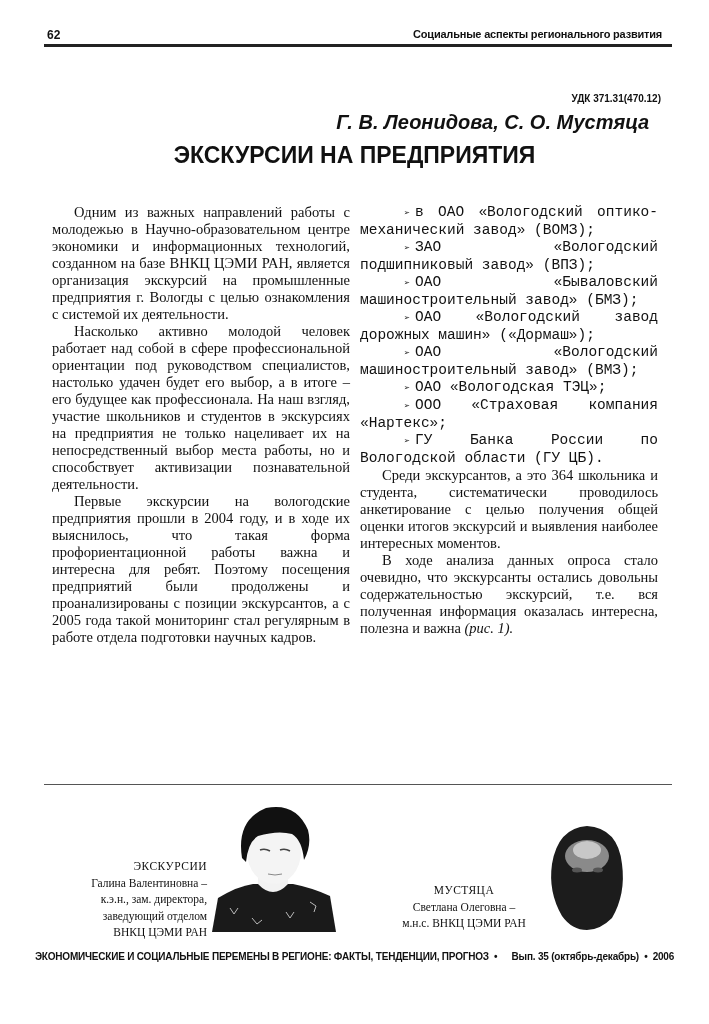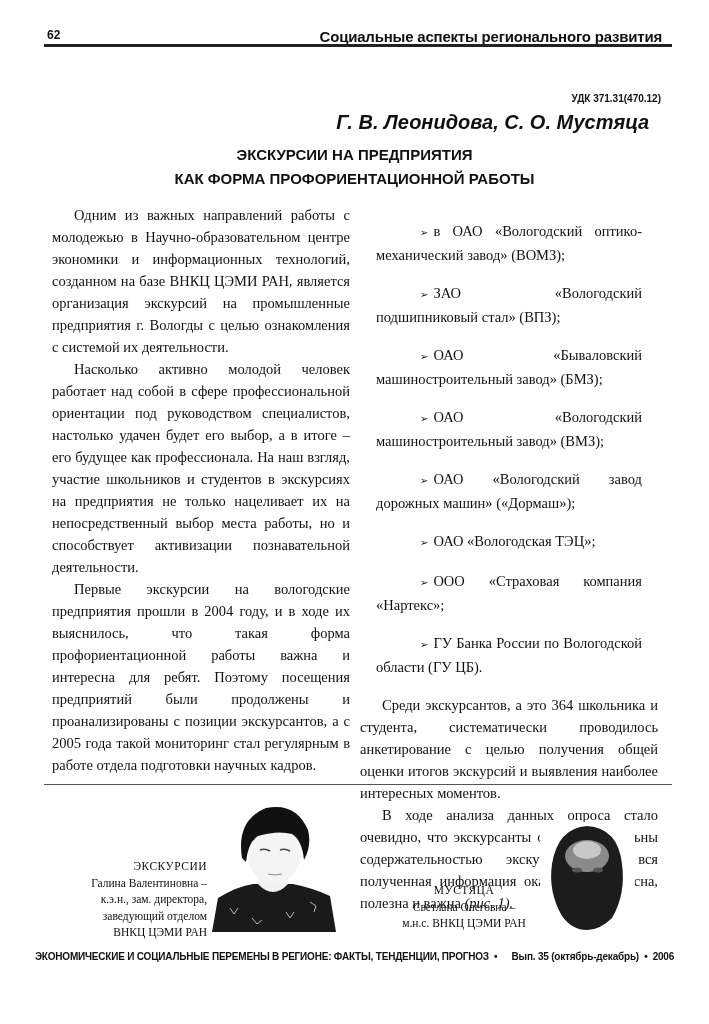--- a/index.html
+++ b/index.html
@@ -8,7 +8,7 @@
   .sans { font-family: "Liberation Sans", sans-serif; font-weight: bold; }
 
   #page-num { left: 47px; top: 28px; font-size: 12px; }
-  #running-head { right: 47px; top: 28px; font-size: 15px; font-weight: bold; letter-spacing: -0.2px; }
+  #running-head { right: 47px; top: 28px; font-size: 11px; font-weight: bold; letter-spacing: -0.2px; }
   #head-rule { left: 44px; top: 44px; width: 628px; height: 3px; background: #222; }
 
   #udk { right: 48px; top: 93px; font-size: 10px; font-weight: bold; }

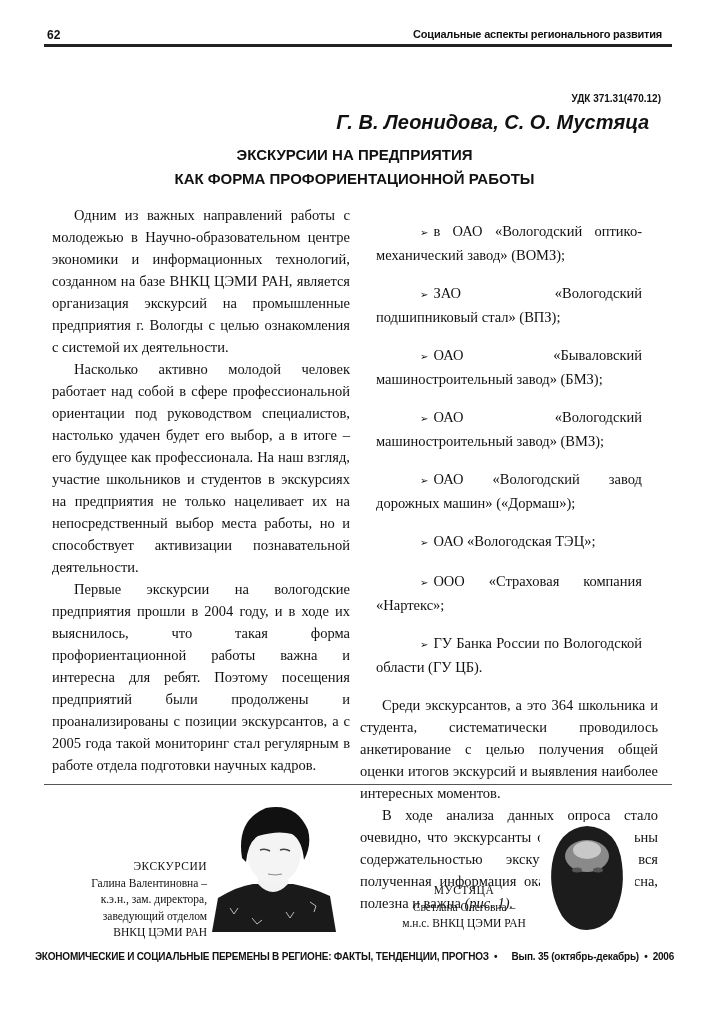--- a/index.html
+++ b/index.html
@@ -14,7 +14,7 @@
   #udk { right: 48px; top: 93px; font-size: 10px; font-weight: bold; }
   #authors { right: 60px; top: 111px; font-size: 20px; font-weight: bold; font-style: italic; }
 
-  #title { left: 0; width: 709px; top: 143px; text-align: center; font-size: 15px; font-weight: bold; line-height: 24px; }
+  #title { left: 0; width: 709px; top: 143px; text-align: center; font-size: 23px; font-weight: bold; line-height: 24px; }
 
   .col { top: 204px; width: 298px; font-size: 14.5px; line-height: 22px; text-align: justify; font-family: "Liberation Serif", serif; }
   #col-left { left: 52px; }

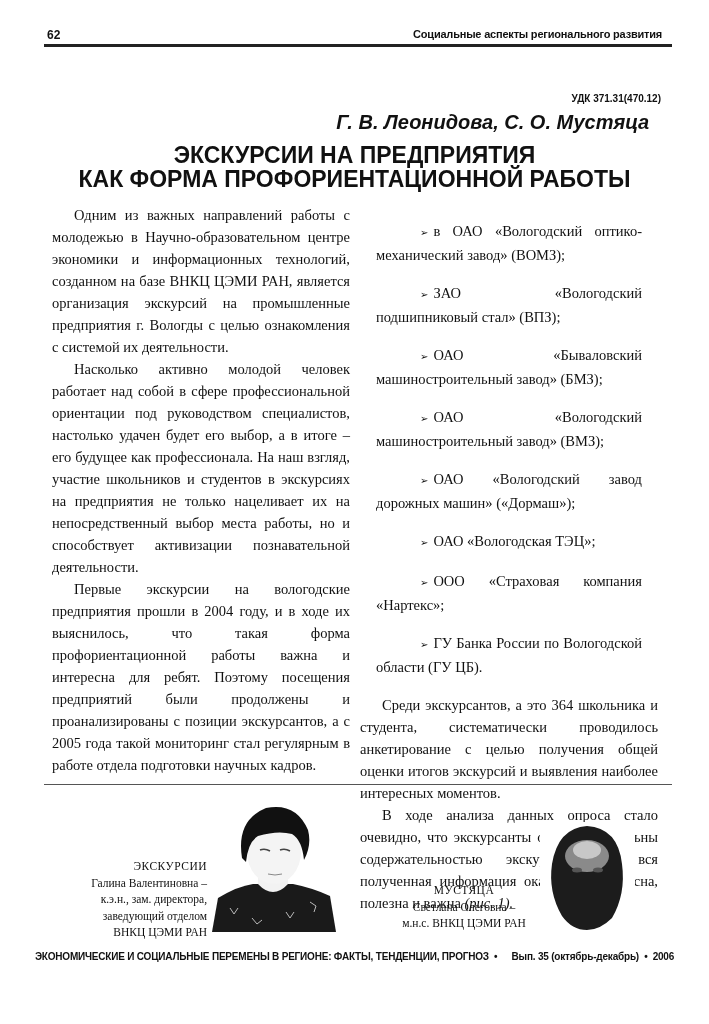--- a/index.html
+++ b/index.html
@@ -50,7 +50,6 @@
 
 <div id="title" class="abs sans">
   <div>ЭКСКУРСИИ НА ПРЕДПРИЯТИЯ</div>
-  <div>КАК ФОРМА ПРОФОРИЕНТАЦИОННОЙ РАБОТЫ</div>
 </div>
 
 <div id="col-left" class="abs col">

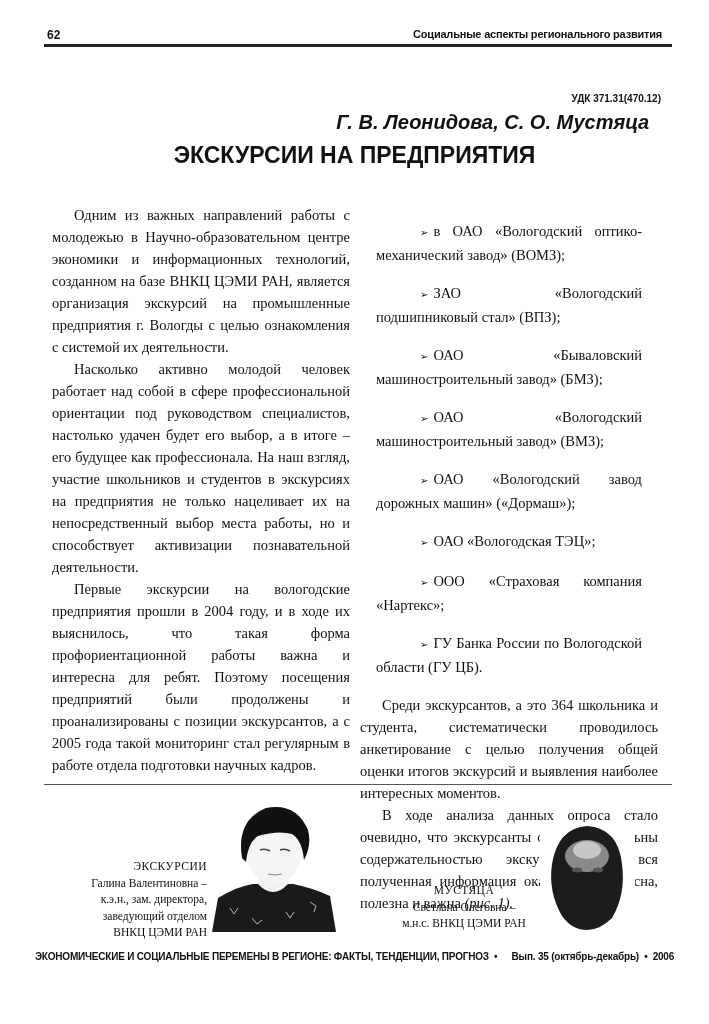--- a/index.html
+++ b/index.html
@@ -16,7 +16,7 @@
 
   #title { left: 0; width: 709px; top: 143px; text-align: center; font-size: 23px; font-weight: bold; line-height: 24px; }
 
-  .col { top: 204px; width: 298px; font-size: 14.5px; line-height: 22px; text-align: justify; font-family: "Liberation Serif", serif; }
+  .col { top: 204px; width: 298px; font-size: 14.5px; line-height: 17px; text-align: justify; font-family: "Liberation Serif", serif; }
   #col-left { left: 52px; }
   #col-right { left: 360px; }
   .col p { margin: 0; text-indent: 22px; }

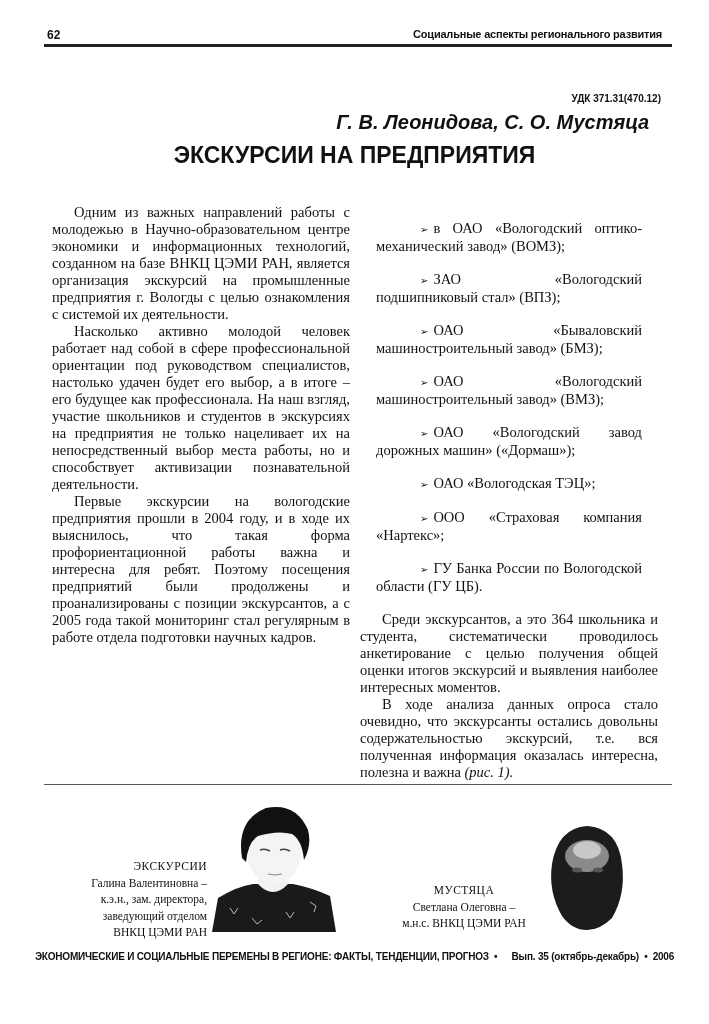--- a/index.html
+++ b/index.html
@@ -20,7 +20,7 @@
   #col-left { left: 52px; }
   #col-right { left: 360px; }
   .col p { margin: 0; text-indent: 22px; }
-  .col .item { margin: 16px; text-indent: 22px; }
+  .col .item { margin: 0; text-indent: 22px; font-family: Liberation Mono, monospace; }
   .bullet { font-size: 10px; display: inline-block; margin-right: 5px; }
   .fig { font-style: italic; }
 

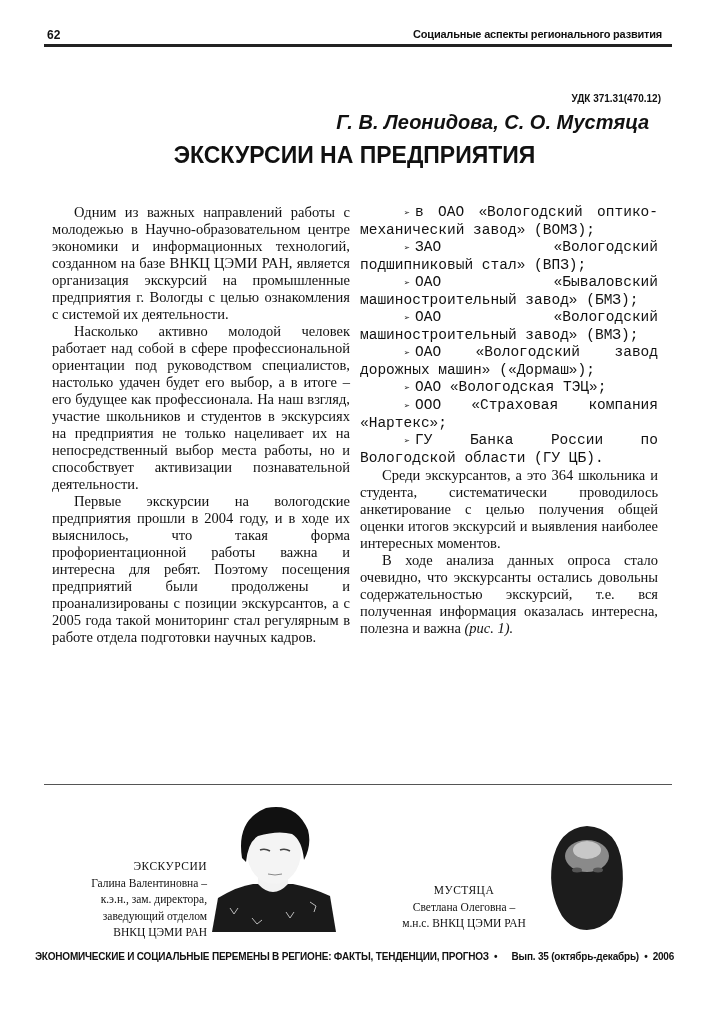--- a/index.html
+++ b/index.html
@@ -60,7 +60,7 @@
 
 <div id="col-right" class="abs col">
   <div class="item"><span class="bullet">➢</span><span>в ОАО «Вологодский оптико-механический завод» (ВОМЗ);</span></div>
-  <div class="item"><span class="bullet">➢</span><span>ЗАО «Вологодский подшипниковый стал» (ВПЗ);</span></div>
+  <div class="item"><span class="bullet">➢</span><span>ЗАО «Вологодский подшипниковый завод» (ВПЗ);</span></div>
   <div class="item"><span class="bullet">➢</span><span>ОАО «Бываловский машиностроительный завод» (БМЗ);</span></div>
   <div class="item"><span class="bullet">➢</span><span>ОАО «Вологодский машиностроительный завод» (ВМЗ);</span></div>
   <div class="item"><span class="bullet">➢</span><span>ОАО «Вологодский завод дорожных машин» («Дормаш»);</span></div>

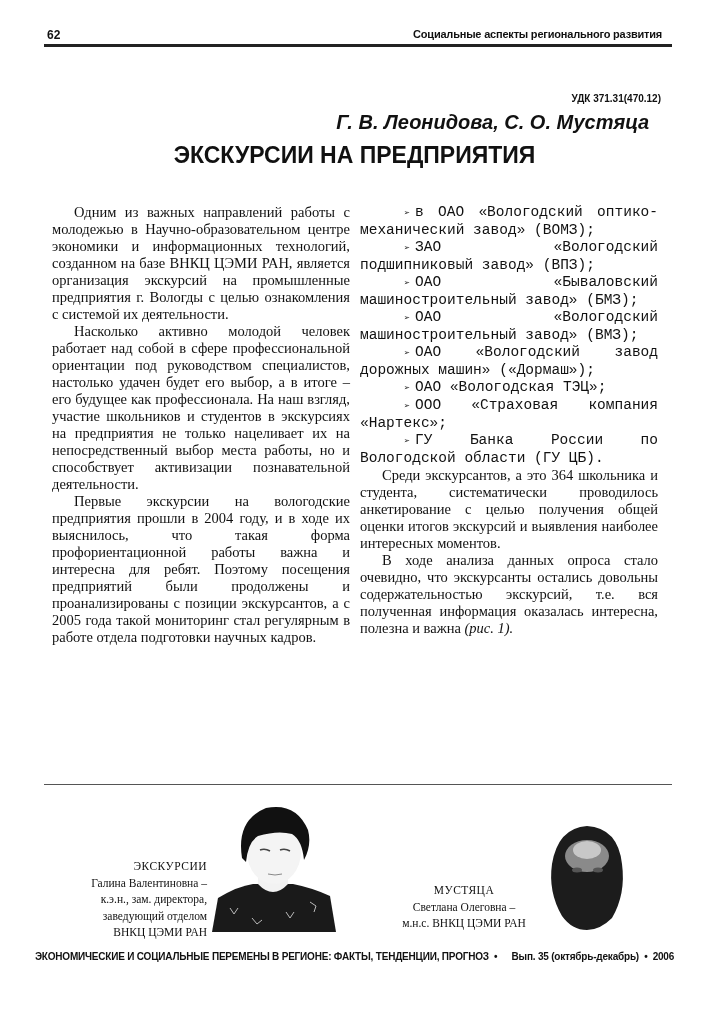--- a/index.html
+++ b/index.html
@@ -62,8 +62,8 @@
   <div class="item"><span class="bullet">➢</span><span>в ОАО «Вологодский оптико-механический завод» (ВОМЗ);</span></div>
   <div class="item"><span class="bullet">➢</span><span>ЗАО «Вологодский подшипниковый завод» (ВПЗ);</span></div>
   <div class="item"><span class="bullet">➢</span><span>ОАО «Бываловский машиностроительный завод» (БМЗ);</span></div>
+  <div class="item"><span class="bullet">➢</span><span>ОАО «Вологодский завод дорожных машин» («Дормаш»);</span></div>
   <div class="item"><span class="bullet">➢</span><span>ОАО «Вологодский машиностроительный завод» (ВМЗ);</span></div>
-  <div class="item"><span class="bullet">➢</span><span>ОАО «Вологодский завод дорожных машин» («Дормаш»);</span></div>
   <div class="item"><span class="bullet">➢</span><span>ОАО «Вологодская ТЭЦ»;</span></div>
   <div class="item"><span class="bullet">➢</span><span>ООО «Страховая компания «Нартекс»;</span></div>
   <div class="item"><span class="bullet">➢</span><span>ГУ Банка России по Вологодской области (ГУ ЦБ).</span></div>

